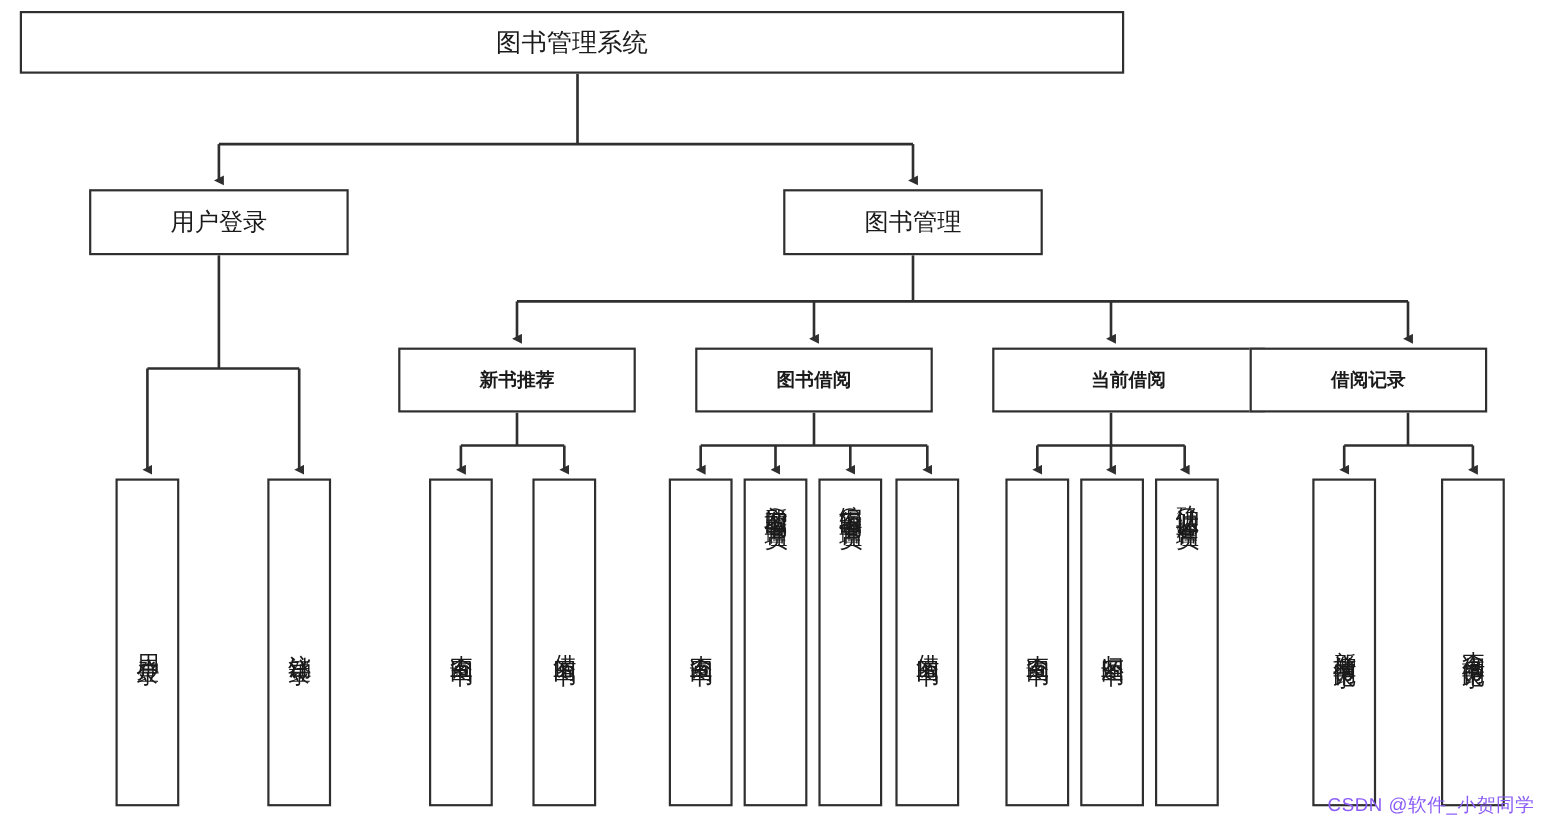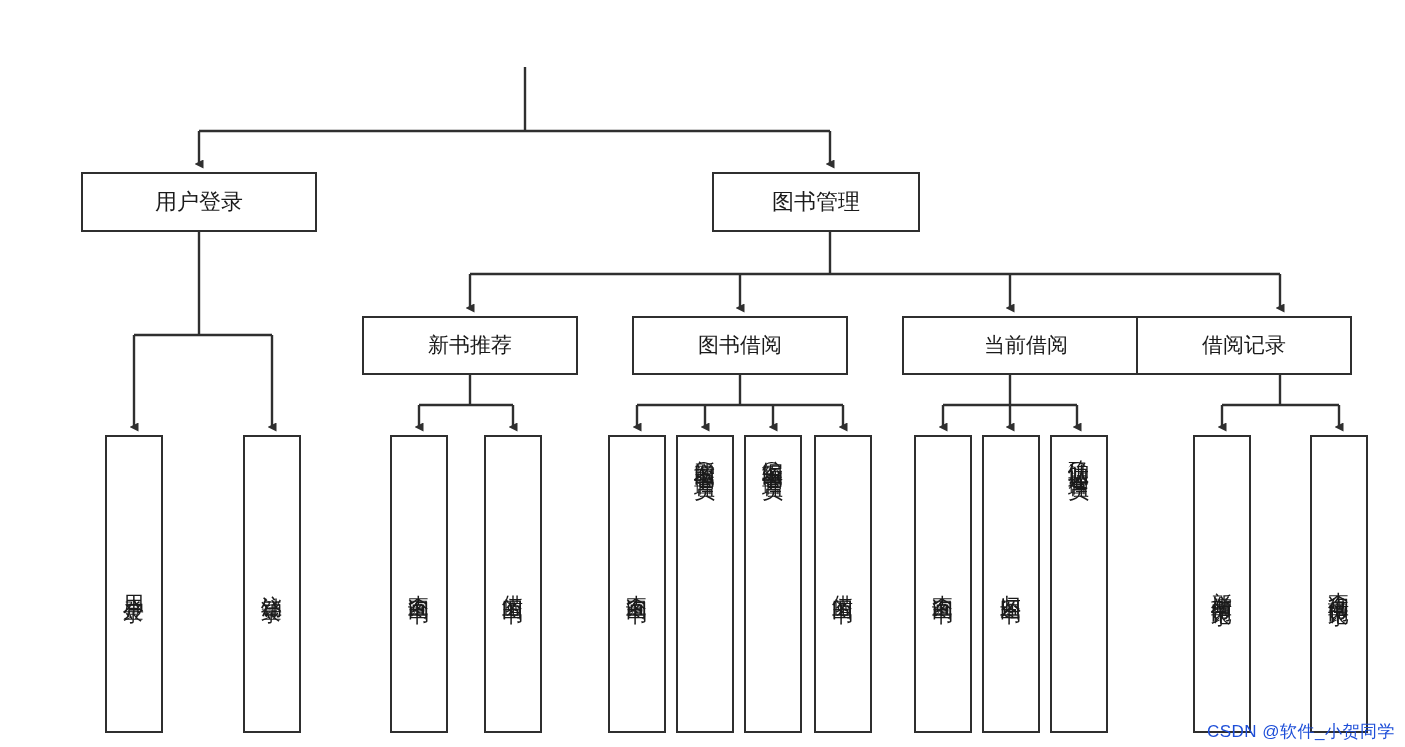--- a/index.html
+++ b/index.html
@@ -127,6 +127,9 @@
     </g>
   </svg>
 
+  <div class="node node-root" style="left:18px; top:10px; width:1004px; height:57px;">
+    <span class="label">图书管理系统</span>
+  </div>
 
   <div class="node node-level1" style="left:81px; top:172px; width:236px; height:60px;">
     <span class="label">用户登录</span>

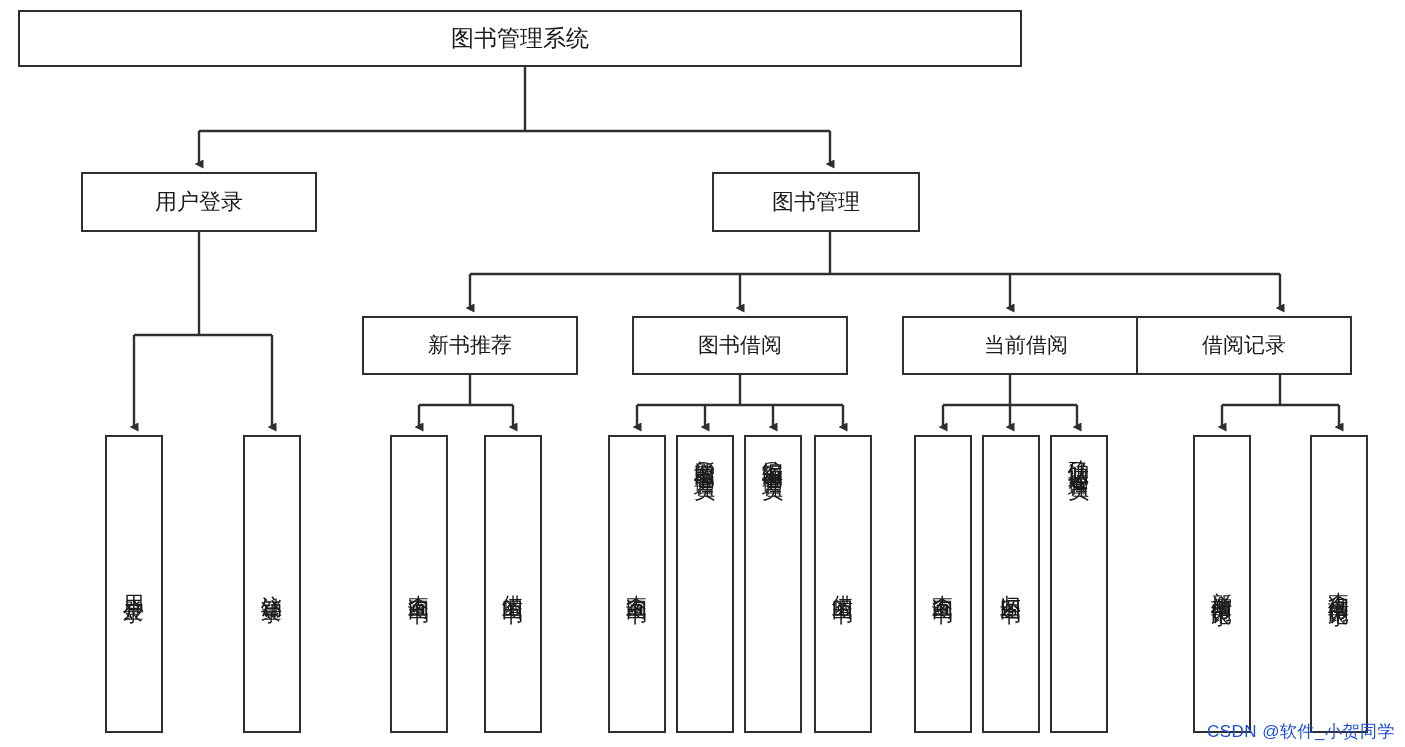--- a/index.html
+++ b/index.html
@@ -134,7 +134,7 @@
   <div class="node node-level1" style="left:81px; top:172px; width:236px; height:60px;">
     <span class="label">用户登录</span>
   </div>
-  <div class="node node-level1" style="left:712px; top:172px; width:208px; height:60px;">
+  <div class="node node-level1" style="left:712px; top:172px; width:236px; height:60px;">
     <span class="label">图书管理</span>
   </div>
 

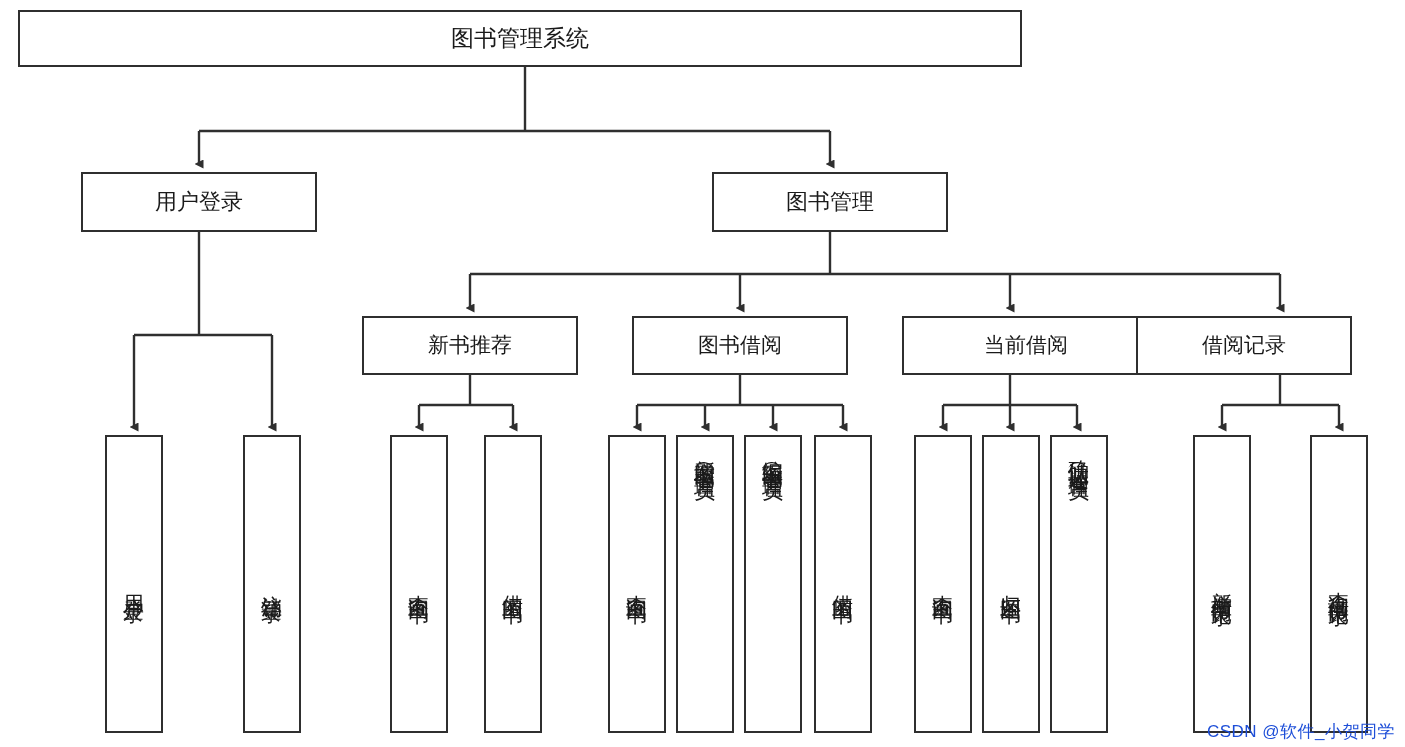--- a/index.html
+++ b/index.html
@@ -42,7 +42,7 @@
   }
   .node-root .label   { font-size: 23px; }
   .node-level1 .label { font-size: 22px; }
-  .node-level2 .label { font-size: 21px; }
+  .node-level2 .label { font-size: 17px; font-weight: bold; }
 
   
   .node-leaf {

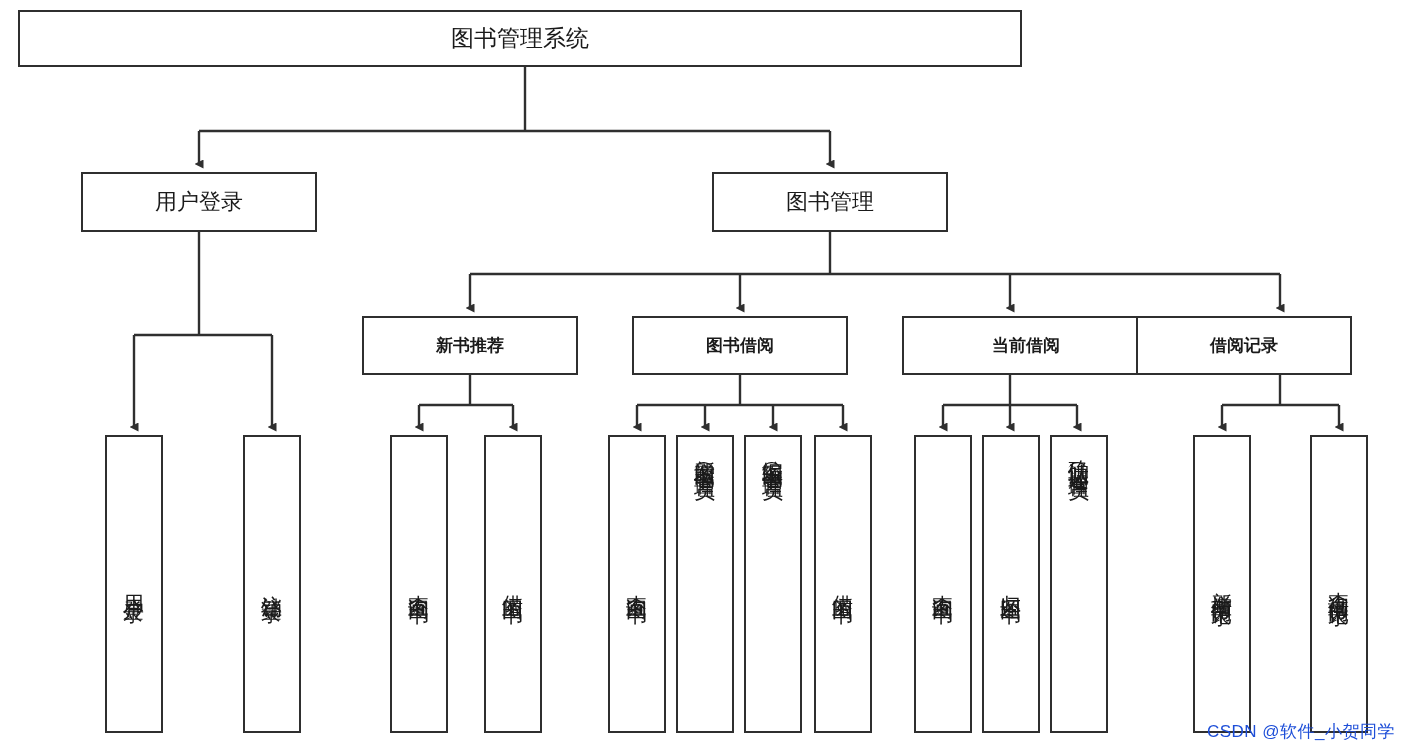--- a/index.html
+++ b/index.html
@@ -67,7 +67,7 @@
     right: 10px;
     bottom: 4px;
     font-size: 17px;
-    color: #1d4ed8;
+    color: #8b5cf6;
     letter-spacing: 0.5px;
     white-space: nowrap;
   }

